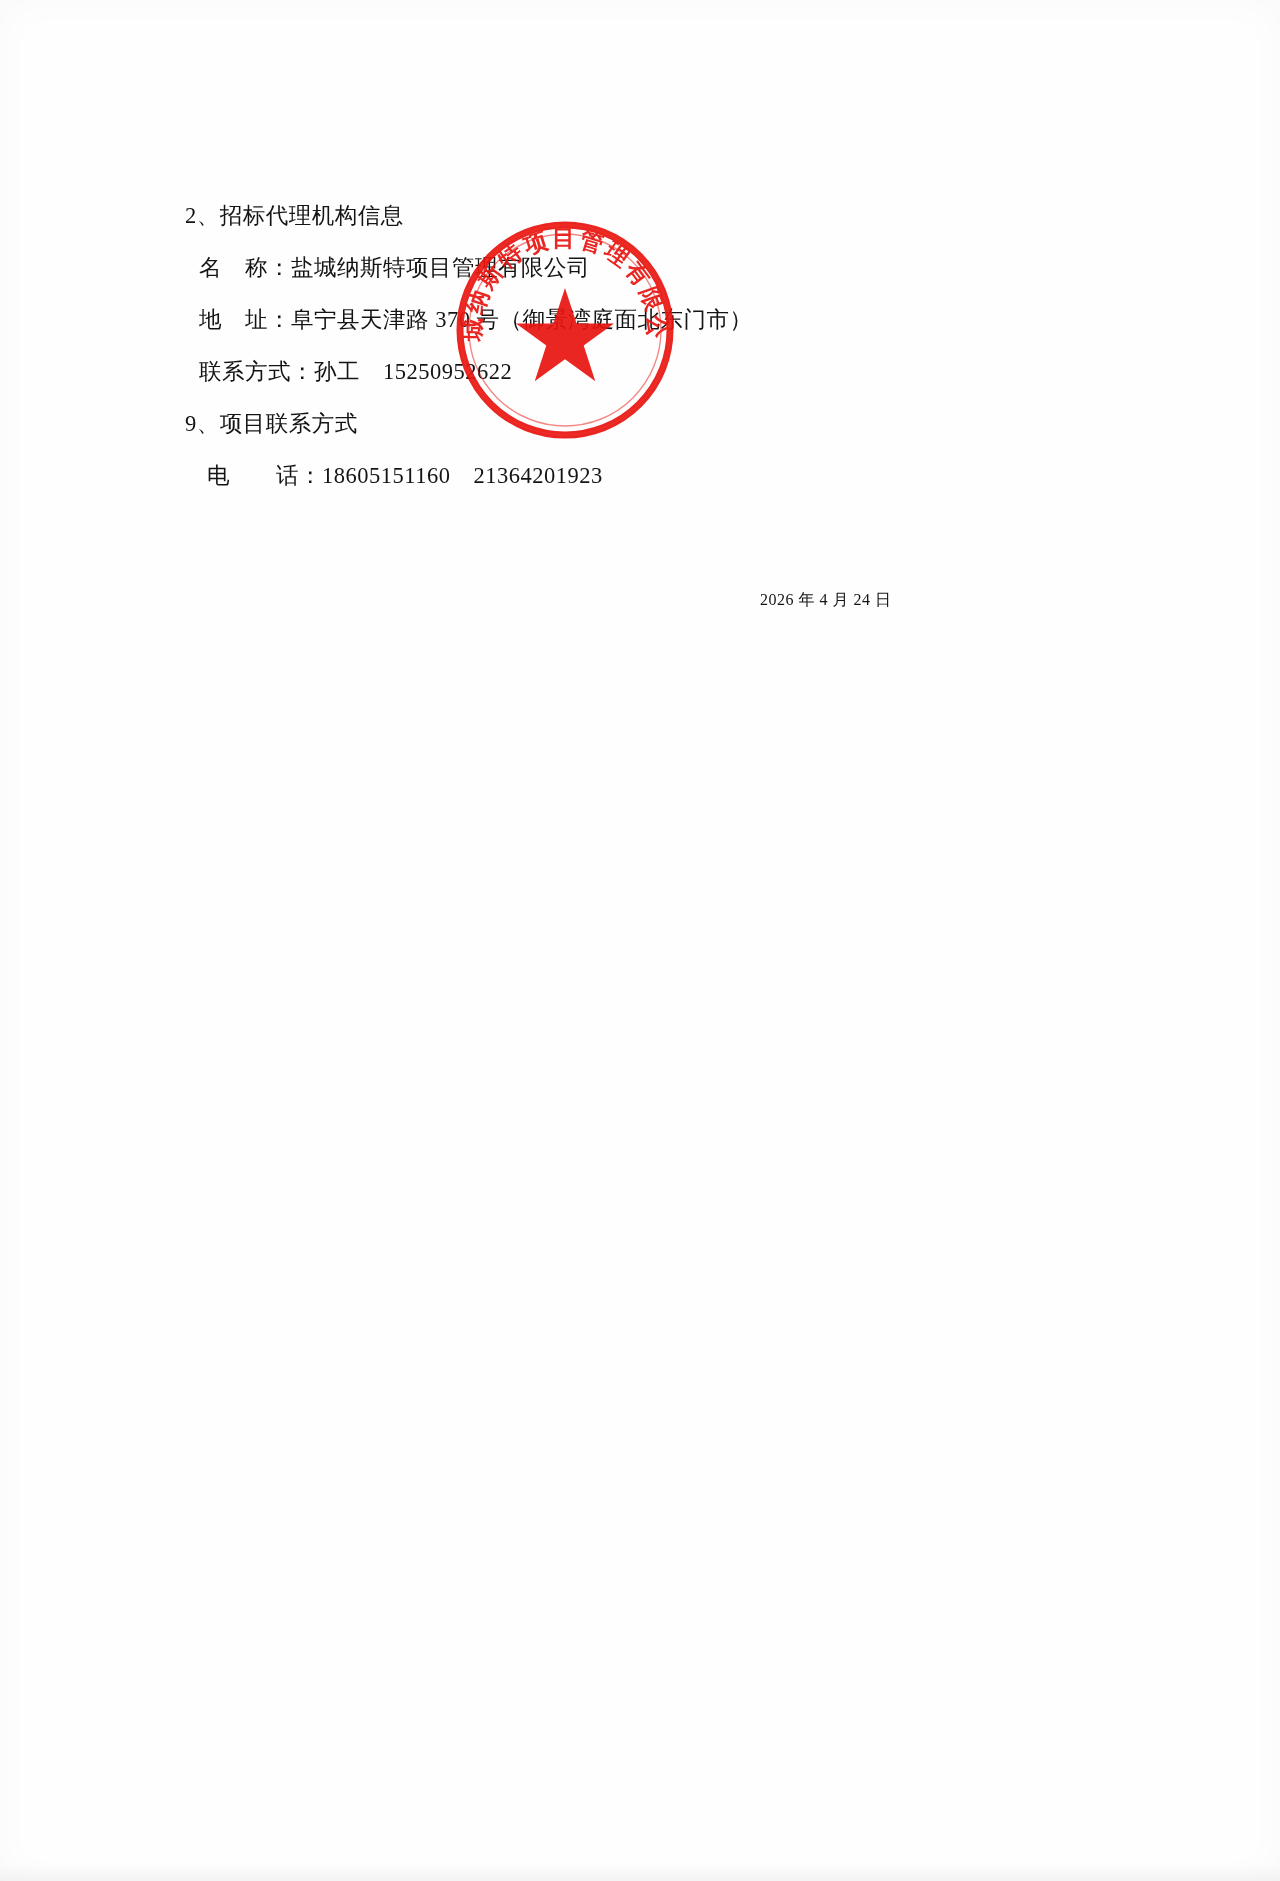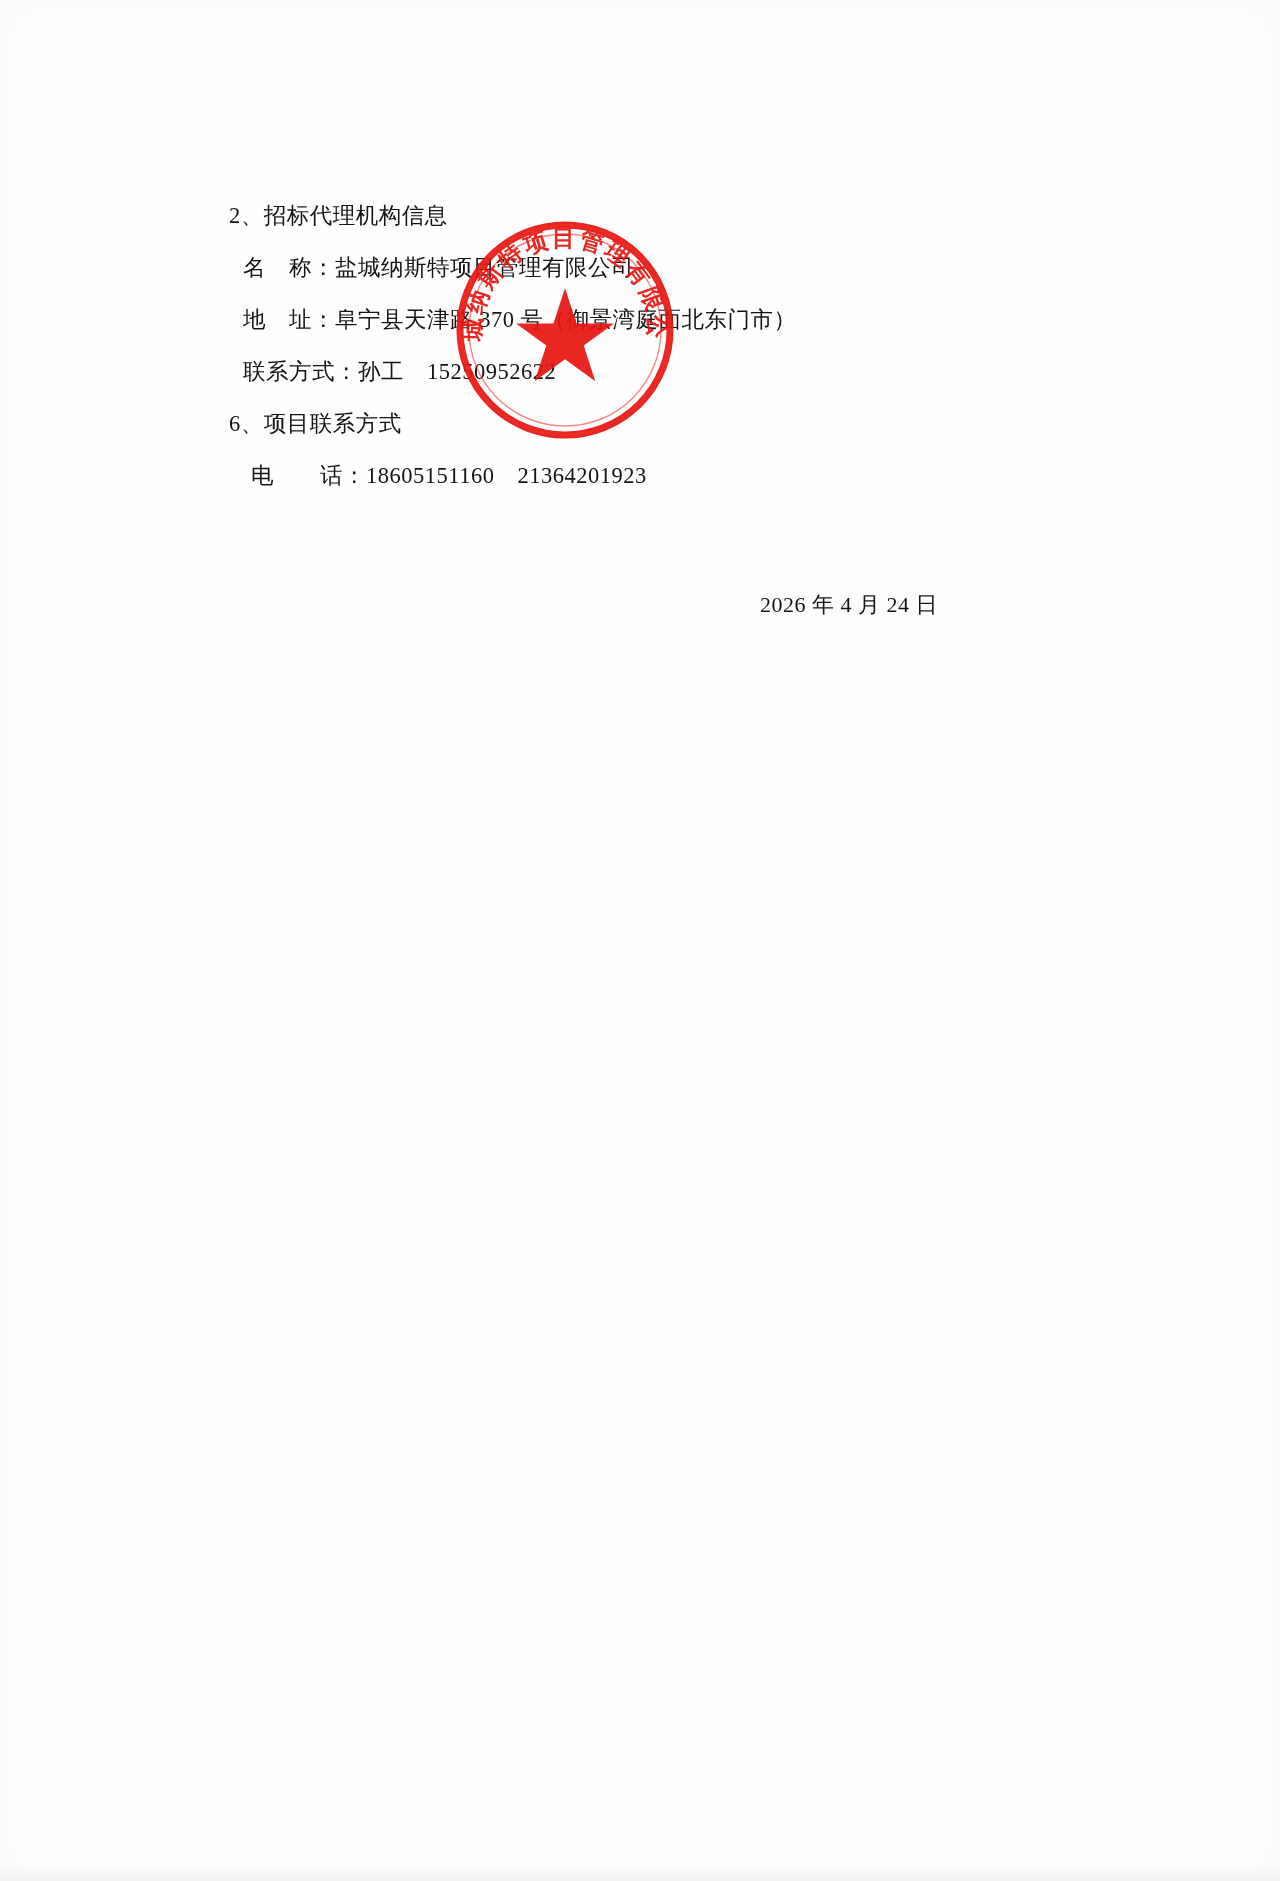--- a/index.html
+++ b/index.html
@@ -42,7 +42,6 @@
     letter-spacing: 0.5px;
     white-space: pre;
     color: #141414;
-    margin-left: 44px;
   }
   .indent-1 { padding-left: 0px; }
   .indent-2 { padding-left: 14px; }

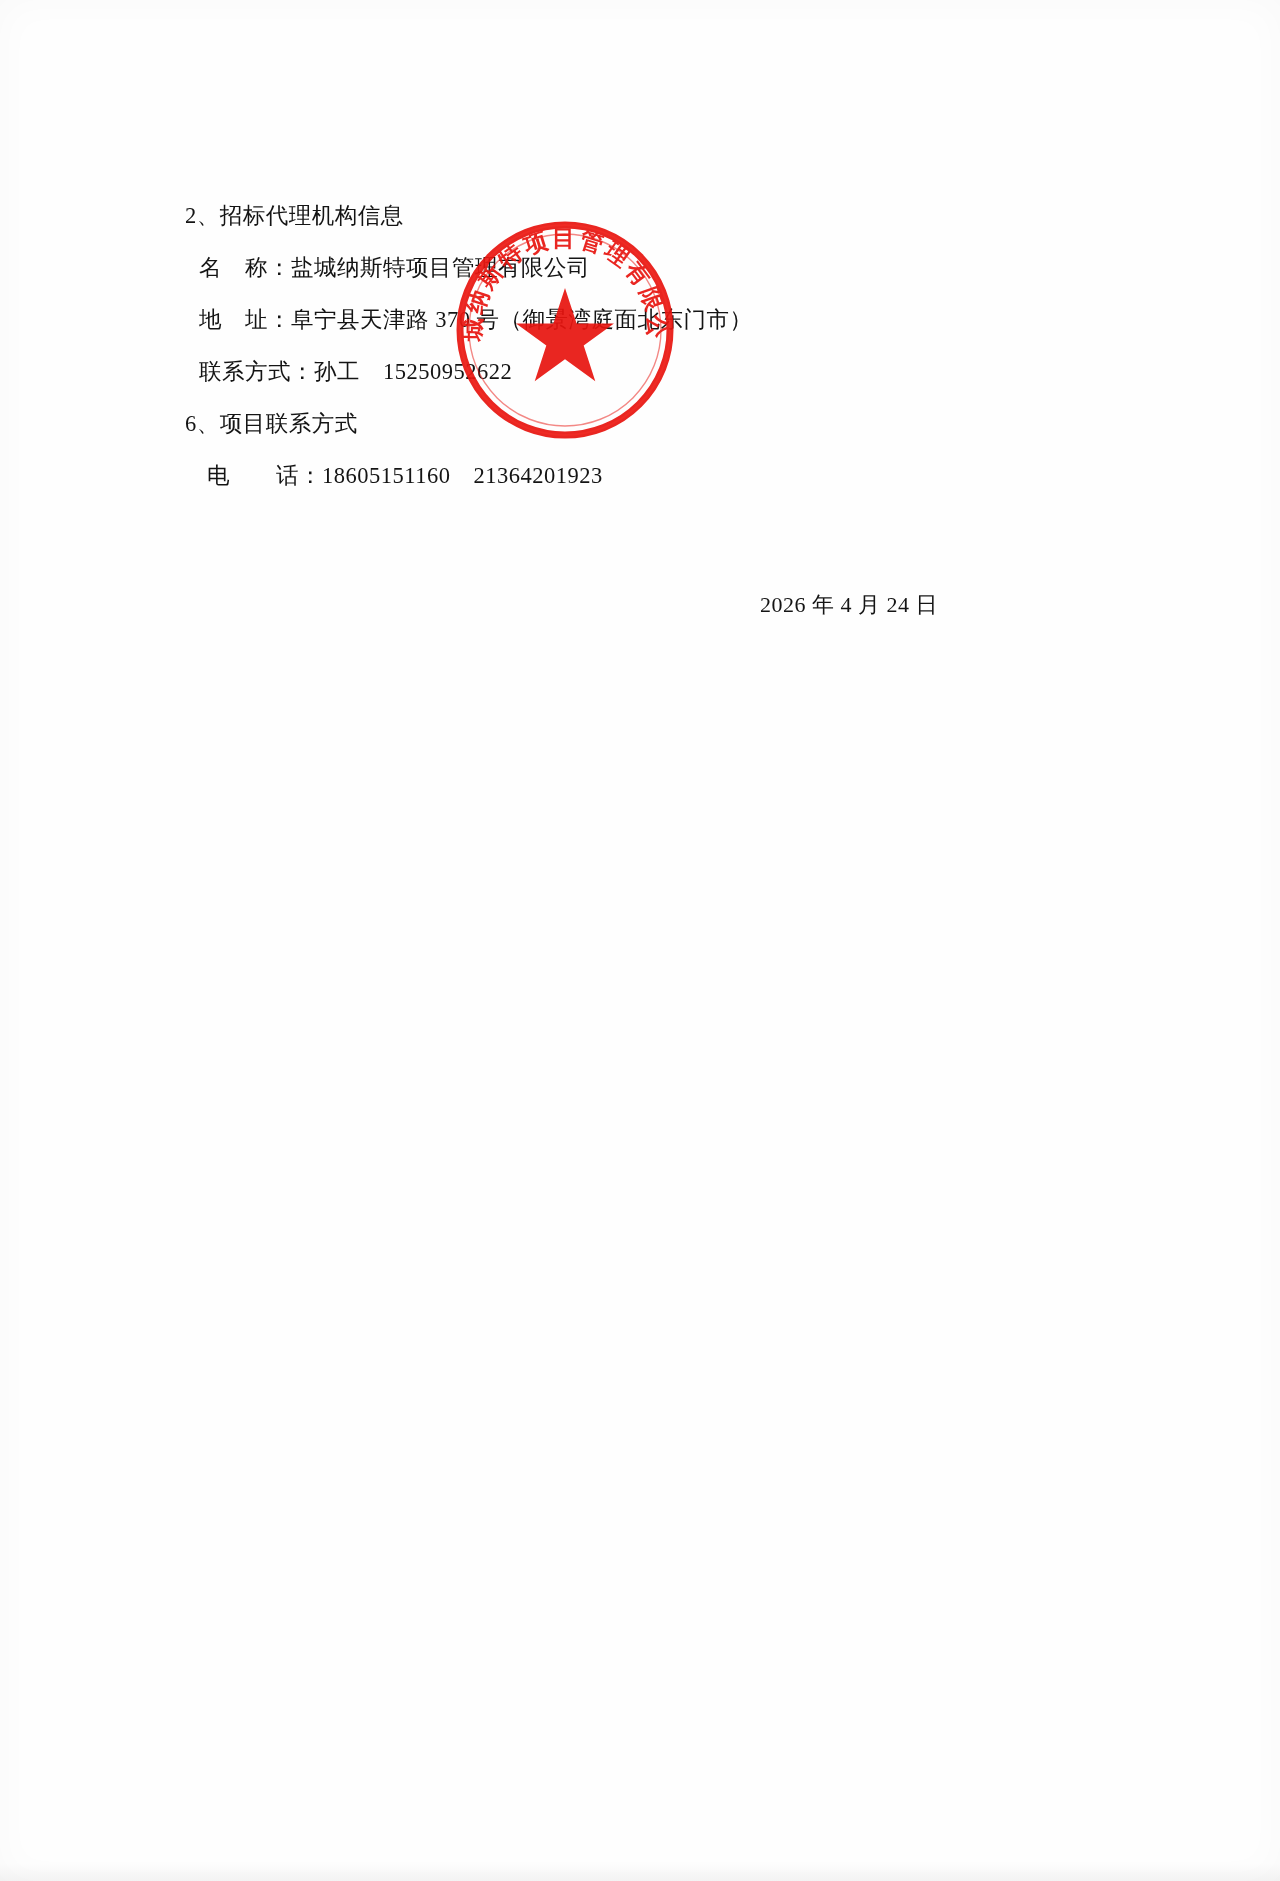--- a/index.html
+++ b/index.html
@@ -90,7 +90,7 @@
     <div class="line indent-2">地　址：阜宁县天津路 370 号（御景湾庭面北东门市）</div>
     <div class="line indent-2">联系方式：孙工　15250952622</div>
 
-    <div class="line indent-1">6、项目联系方式</div>
+    <div class="line indent-1">9、项目联系方式</div>
     <div class="line indent-3">电　　话：18605151160　21364201923</div>
 
   </div>

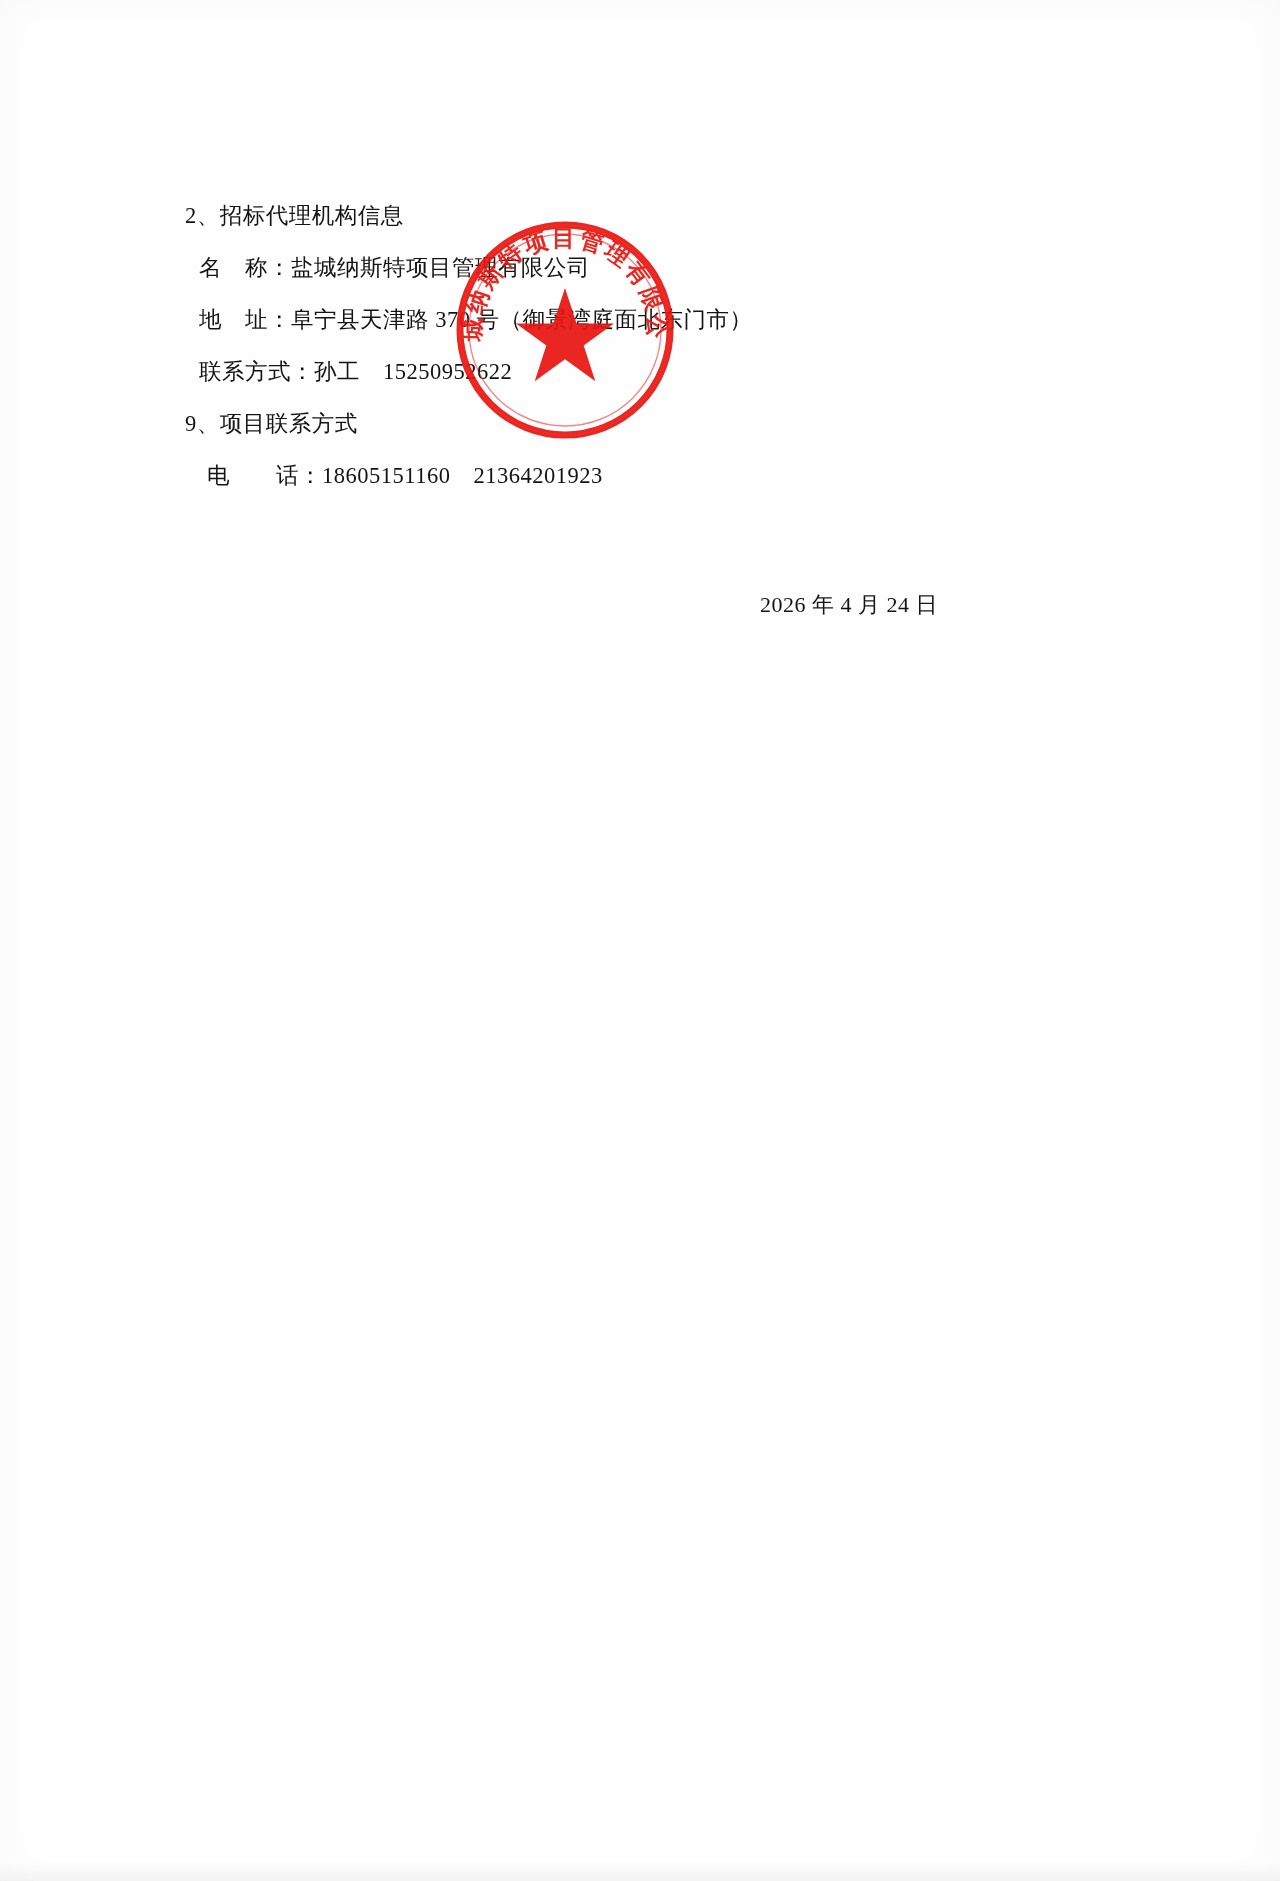--- a/index.html
+++ b/index.html
@@ -51,7 +51,7 @@
     position: absolute;
     left: 760px;
     top: 590px;
-    font-size: 22px;
+    font-size: 16px;
     letter-spacing: 0.5px;
     white-space: pre;
     color: #141414;

